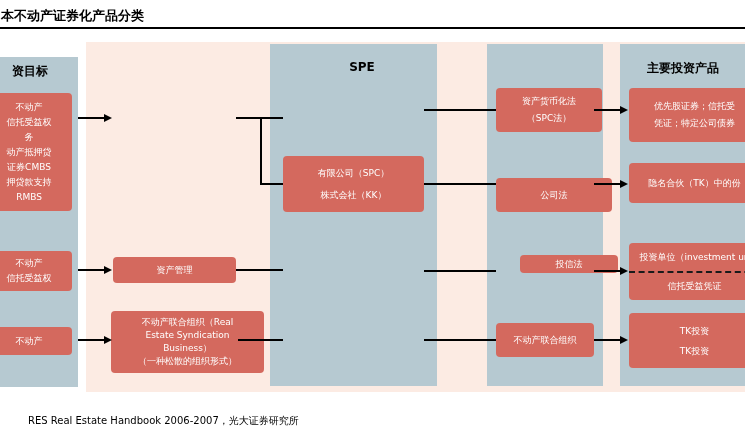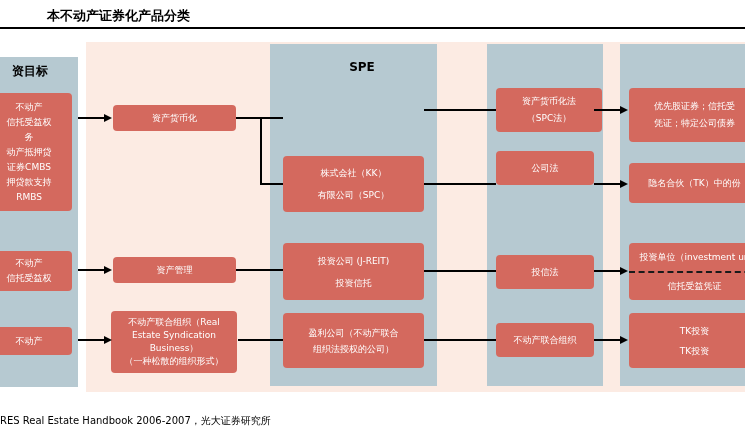--- a/index.html
+++ b/index.html
@@ -7,7 +7,7 @@
     position:relative;width:745px;height:433px;overflow:hidden;background:#fff;
     font-family:"DejaVu Sans",sans-serif;color:#000;
   }
-  .title{position:absolute;left:1px;top:7px;font-size:13px;font-weight:bold;white-space:nowrap;margin-left:46px;}
+  .title{position:absolute;left:1px;top:7px;font-size:13px;font-weight:bold;white-space:nowrap;}
   .rule{position:absolute;left:0;top:27px;width:745px;height:2px;background:#000;}
   .footer{position:absolute;left:0;top:414px;font-size:10px;white-space:nowrap;}
   .pink{position:absolute;left:86px;top:42px;width:659px;height:350px;background:#fcebe3;}

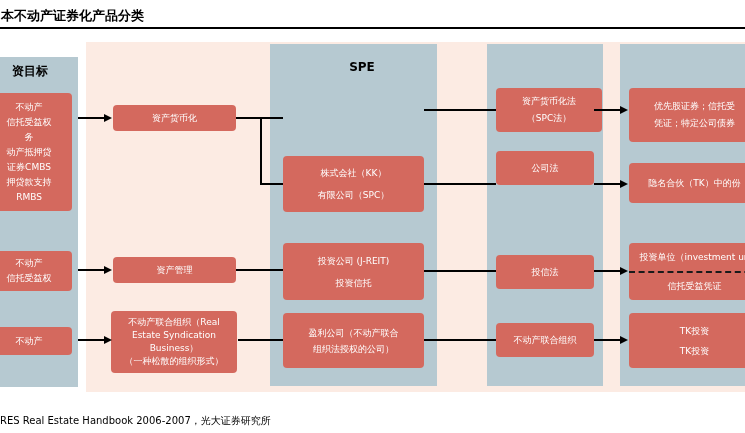--- a/index.html
+++ b/index.html
@@ -43,6 +43,7 @@
 
   <div class="chead" style="left:-18px;top:63px;width:96px">资目标</div>
   <div class="chead" style="left:270px;top:60px;width:184px">SPE</div>
+  <div class="chead" style="left:620px;top:60px;width:126px">主要投资产品</div>
 
   <div class="rbox" style="left:-14px;top:93px;width:86px;height:118px;line-height:15px">
     <span>不动产</span>

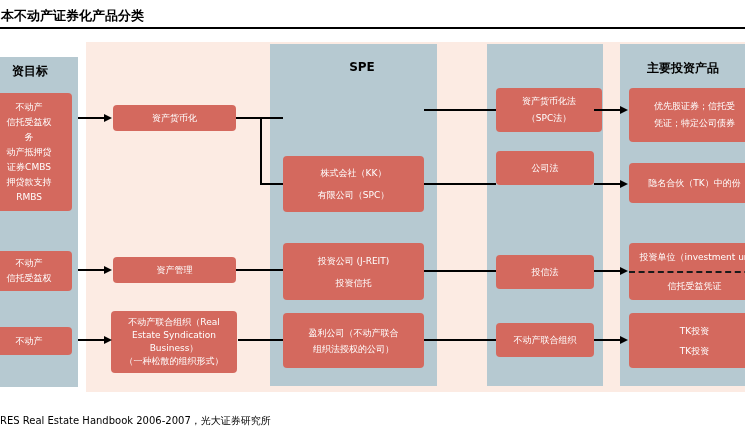--- a/index.html
+++ b/index.html
@@ -62,9 +62,6 @@
     <span>不动产</span>
   </div>
 
-  <div class="rbox" style="left:113px;top:105px;width:123px;height:26px">
-    <span>资产货币化</span>
-  </div>
   <div class="rbox" style="left:113px;top:257px;width:123px;height:26px">
     <span>资产管理</span>
   </div>

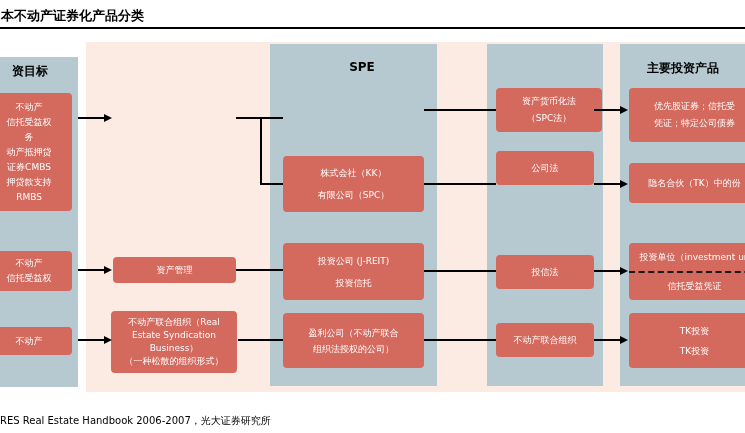--- a/index.html
+++ b/index.html
@@ -73,8 +73,8 @@
   </div>
 
   <div class="rbox" style="left:283px;top:156px;width:141px;height:56px;line-height:22px">
+    <span>有限公司（SPC）</span>
     <span>株式会社（KK）</span>
-    <span>有限公司（SPC）</span>
   </div>
   <div class="rbox" style="left:283px;top:243px;width:141px;height:57px;line-height:22px">
     <span>投资公司 (J-REIT)</span>

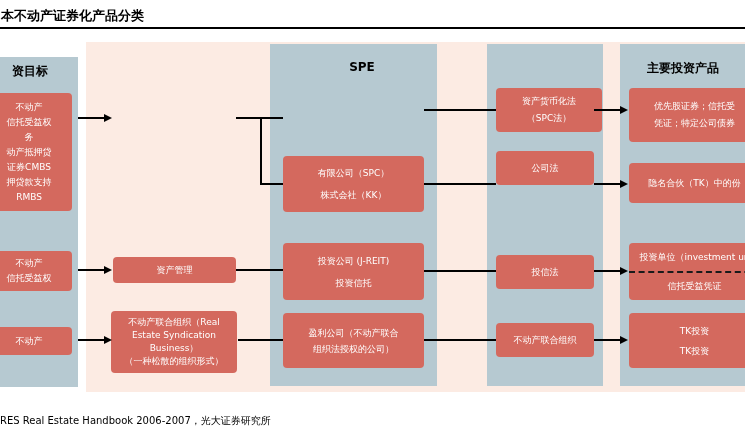--- a/index.html
+++ b/index.html
@@ -89,7 +89,7 @@
     <span>资产货币化法</span>
     <span>（SPC法）</span>
   </div>
-  <div class="rbox" style="left:496px;top:151px;width:98px;height:34px">
+  <div class="rbox" style="left:496px;top:178px;width:116px;height:34px">
     <span>公司法</span>
   </div>
   <div class="rbox" style="left:496px;top:255px;width:98px;height:34px">

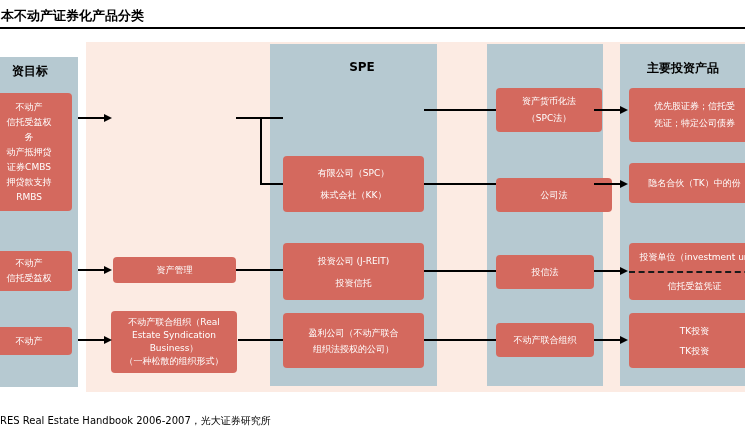--- a/index.html
+++ b/index.html
@@ -76,10 +76,6 @@
     <span>有限公司（SPC）</span>
     <span>株式会社（KK）</span>
   </div>
-  <div class="rbox" style="left:283px;top:243px;width:141px;height:57px;line-height:22px">
-    <span>投资公司 (J-REIT)</span>
-    <span>投资信托</span>
-  </div>
   <div class="rbox" style="left:283px;top:313px;width:141px;height:55px;line-height:16px">
     <span>盈利公司（不动产联合</span>
     <span>组织法授权的公司）</span>

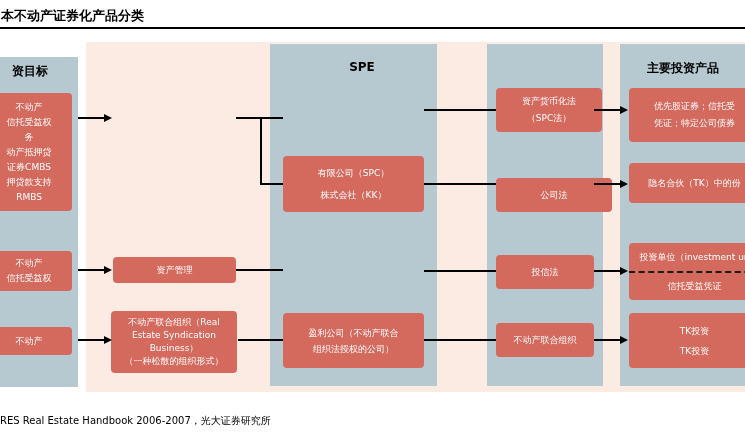--- a/index.html
+++ b/index.html
@@ -88,7 +88,7 @@
   <div class="rbox" style="left:496px;top:178px;width:116px;height:34px">
     <span>公司法</span>
   </div>
-  <div class="rbox" style="left:496px;top:255px;width:98px;height:34px">
+  <div class="rbox" style="left:520px;top:255px;width:98px;height:18px">
     <span>投信法</span>
   </div>
   <div class="rbox" style="left:496px;top:323px;width:98px;height:34px">

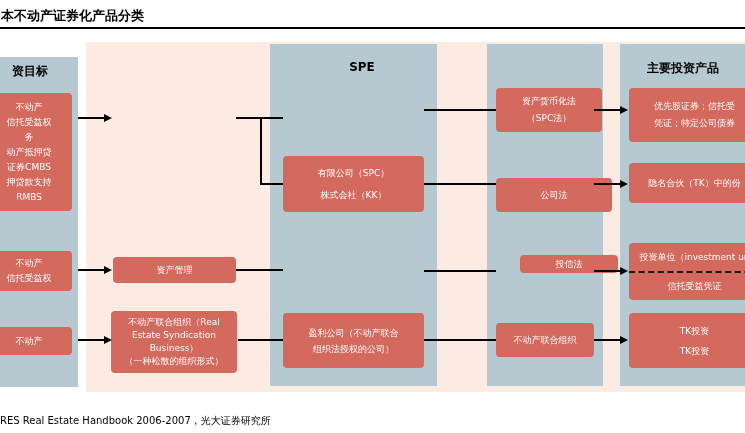--- a/index.html
+++ b/index.html
@@ -65,7 +65,7 @@
   <div class="rbox" style="left:113px;top:257px;width:123px;height:26px">
     <span>资产管理</span>
   </div>
-  <div class="rbox" style="left:111px;top:311px;width:126px;height:62px;line-height:13px">
+  <div class="rbox" style="left:111px;top:311px;width:153px;height:62px;line-height:13px">
     <span>不动产联合组织（Real</span>
     <span>Estate Syndication</span>
     <span>Business）</span>

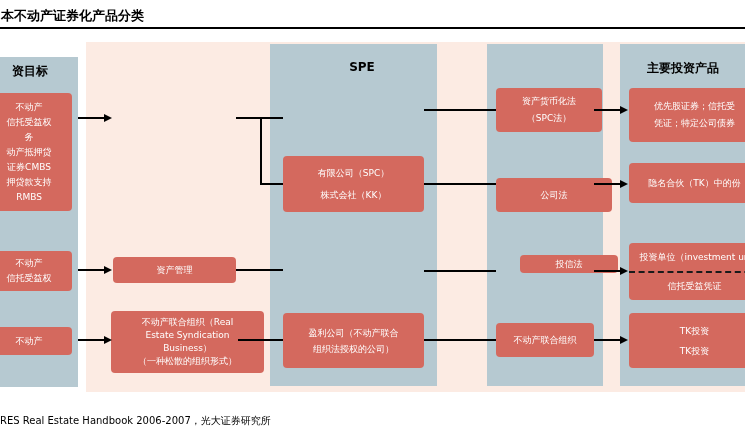--- a/index.html
+++ b/index.html
@@ -76,10 +76,6 @@
     <span>有限公司（SPC）</span>
     <span>株式会社（KK）</span>
   </div>
-  <div class="rbox" style="left:283px;top:313px;width:141px;height:55px;line-height:16px">
-    <span>盈利公司（不动产联合</span>
-    <span>组织法授权的公司）</span>
-  </div>
 
   <div class="rbox" style="left:496px;top:88px;width:106px;height:44px;line-height:17px">
     <span>资产货币化法</span>

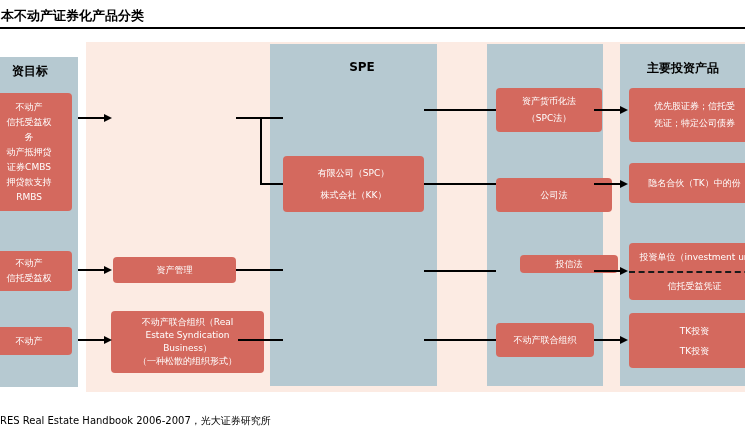--- a/index.html
+++ b/index.html
@@ -9,7 +9,7 @@
   }
   .title{position:absolute;left:1px;top:7px;font-size:13px;font-weight:bold;white-space:nowrap;}
   .rule{position:absolute;left:0;top:27px;width:745px;height:2px;background:#000;}
-  .footer{position:absolute;left:0;top:414px;font-size:10px;white-space:nowrap;}
+  .footer{position:absolute;left:0;top:414px;font-size:10px;white-space:nowrap;padding-left:28px;}
   .pink{position:absolute;left:86px;top:42px;width:659px;height:350px;background:#fcebe3;}
   .gcol{position:absolute;background:#b6c9d1;}
   .chead{position:absolute;font-size:12px;font-weight:bold;text-align:center;white-space:nowrap;}

